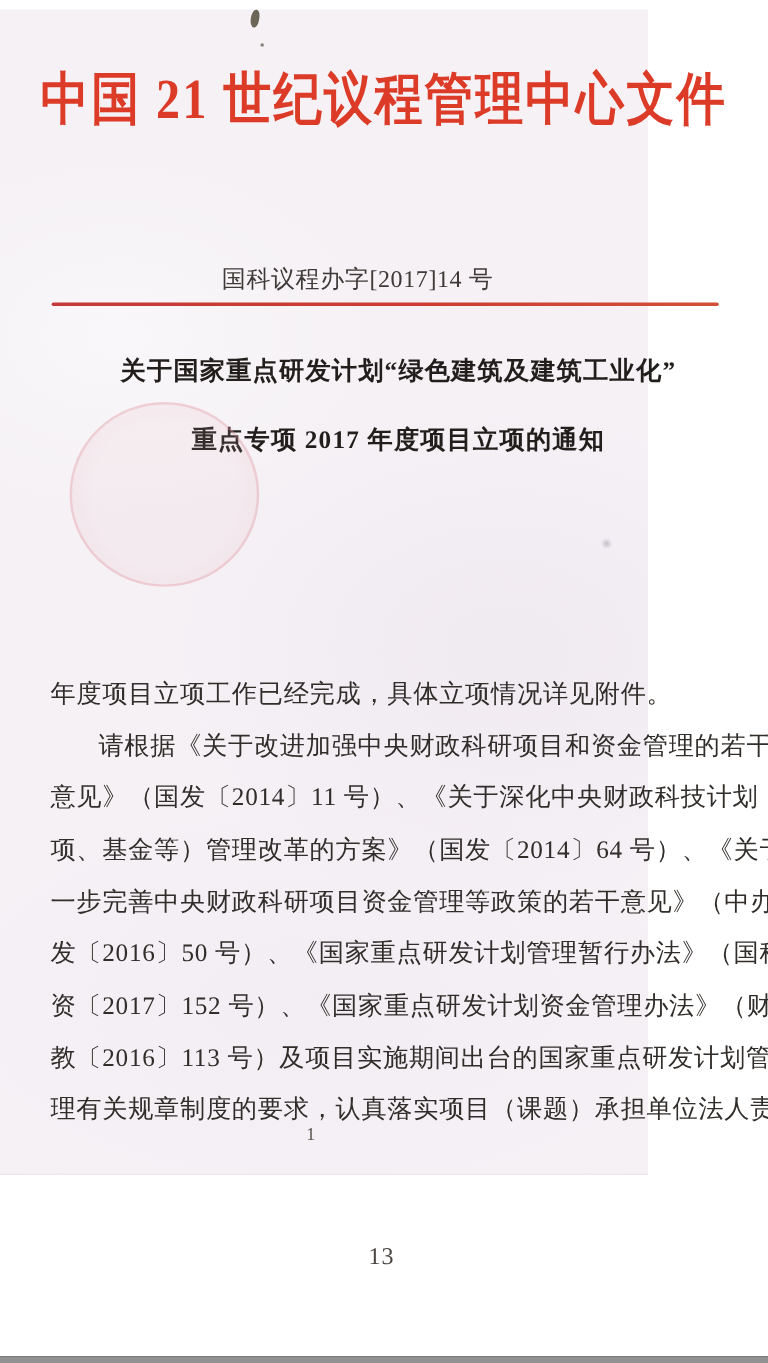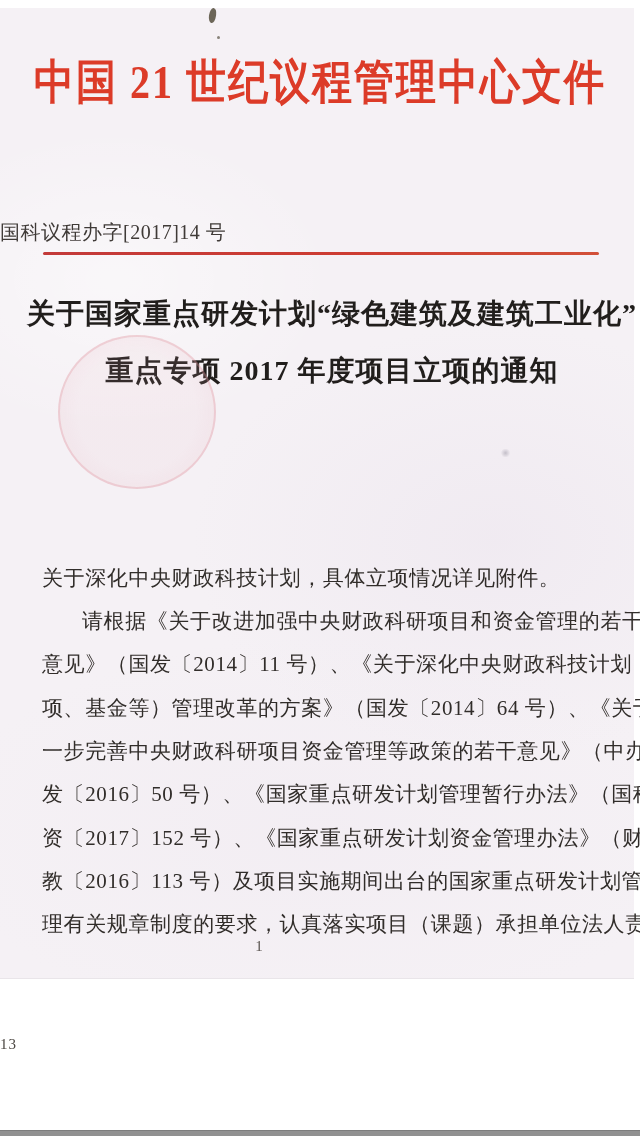--- a/index.html
+++ b/index.html
@@ -14,7 +14,7 @@
 
   
   .scan{
-    position:absolute;left:0;top:8px;width:634px;height:970px;
+    position:absolute;left:0;top:8px;width:540px;height:970px;
     background:
       radial-gradient(ellipse 320px 220px at 18% 28%, rgba(255,255,255,0.45), transparent 70%),
       radial-gradient(ellipse 420px 300px at 78% 55%, rgba(236,229,238,0.55), transparent 72%),

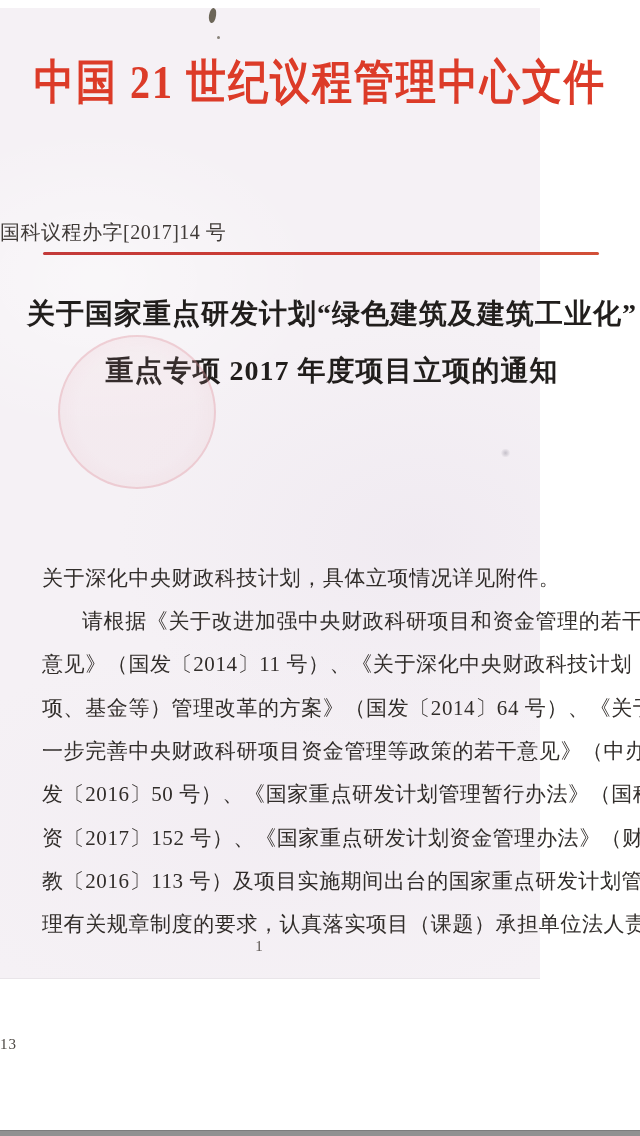--- a/index.html
+++ b/index.html
@@ -38,7 +38,7 @@
 
   .docnum{
     position:absolute;left:0;top:211px;width:596px;
-    text-align:left;
+    text-align:center;
     color:#3f3a37;
     font-size:20px;
     letter-spacing:0.5px;

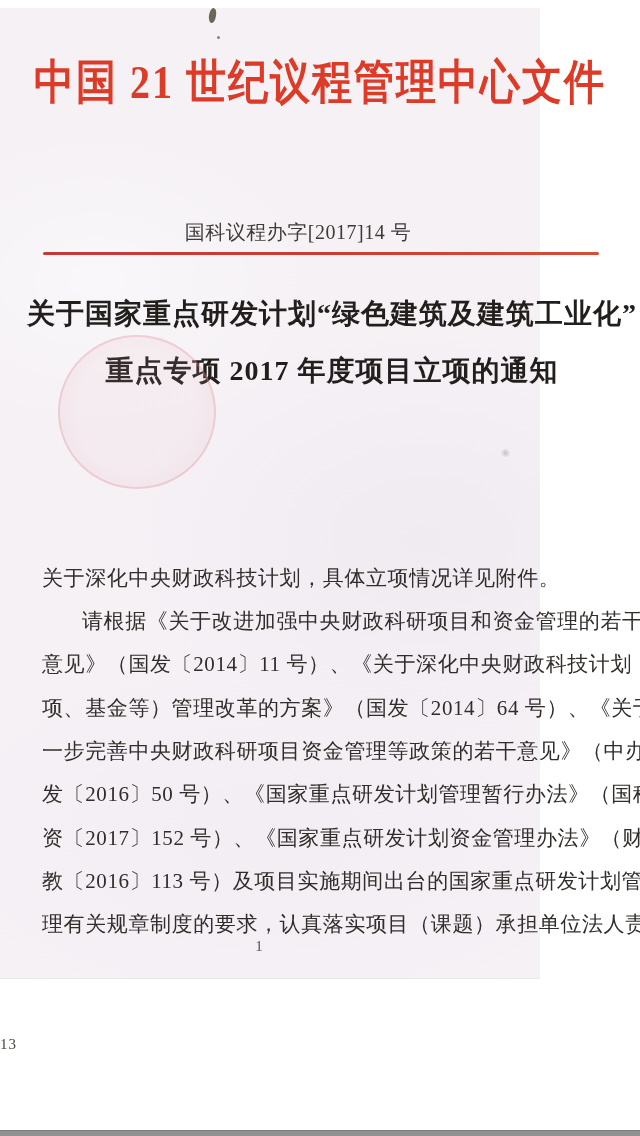--- a/index.html
+++ b/index.html
@@ -57,7 +57,7 @@
     text-align:center;
     color:#211e1c;
     font-weight:700;
-    font-size:28px;
+    font-size:21px;
     letter-spacing:1px;
     white-space:nowrap;
   }

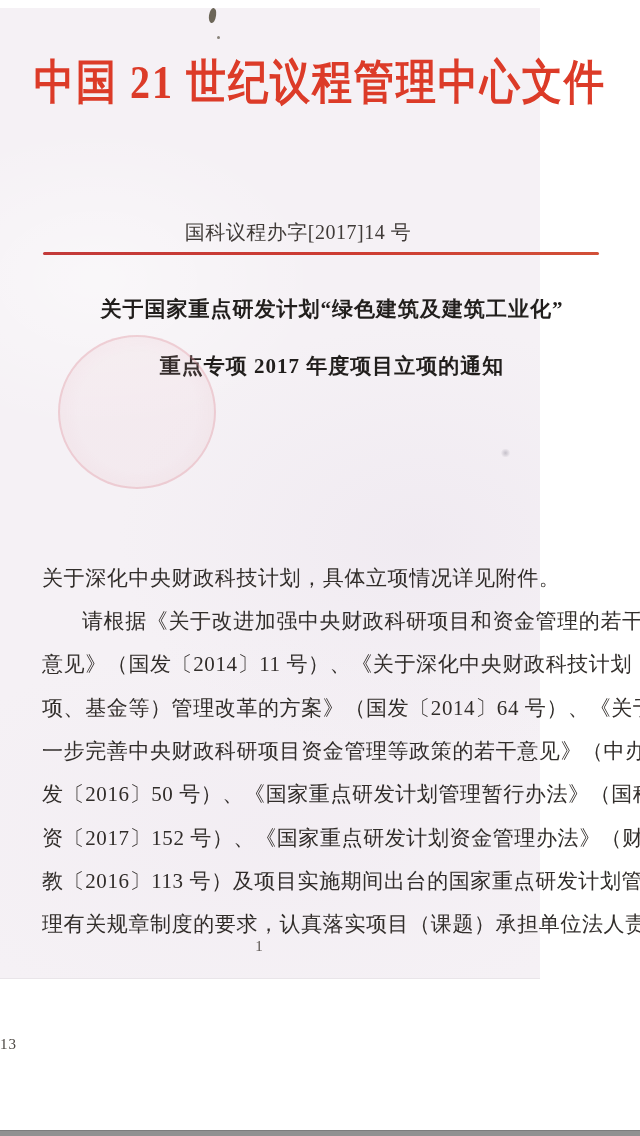--- a/index.html
+++ b/index.html
@@ -144,7 +144,7 @@
     <div class="faint-mark"></div>
 
 
-    <div class="bline lm" style="top:558px">关于深化中央财政科技计划，具体立项情况详见附件。</div>
+    <div class="bline lm" style="top:558px">年度项目立项工作已经完成，具体立项情况详见附件。</div>
 
     <div class="bline ind" style="top:601px">请根据《关于改进加强中央财政科研项目和资金管理的若干</div>
     <div class="bline lm" style="top:644px">意见》（国发〔2014〕11 号）、《关于深化中央财政科技计划（专</div>

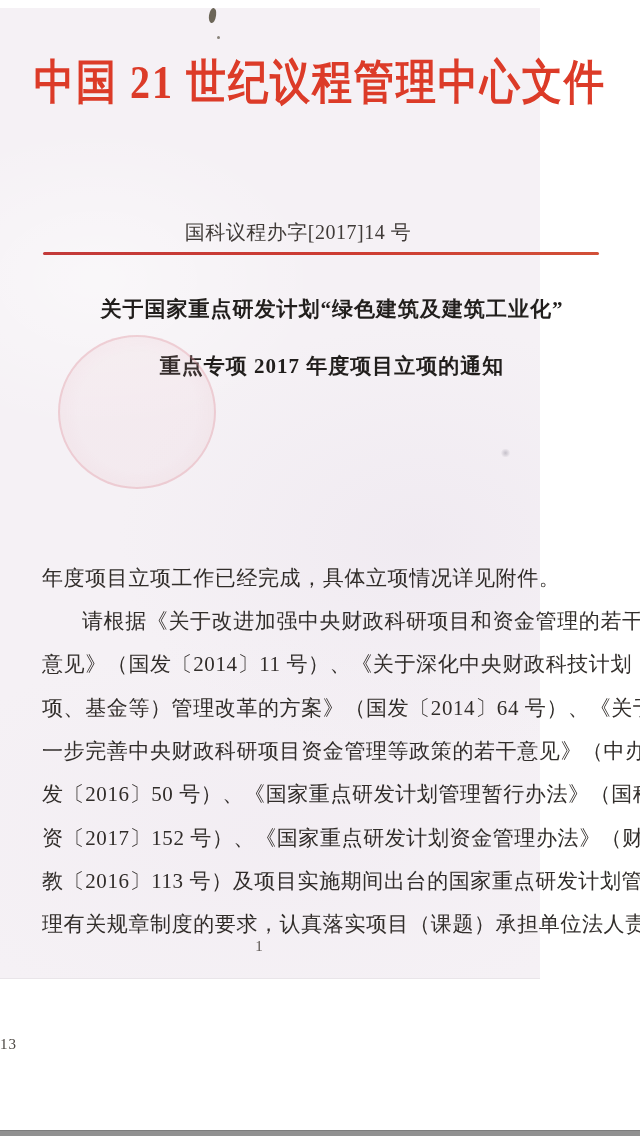--- a/index.html
+++ b/index.html
@@ -111,9 +111,11 @@
   
   .pagenum-outer{
     position:absolute;left:0;top:1036px;width:596px;
+    text-align:center;
     color:#4a4540;
-    font-size:15px;
+    font-size:20px;
     letter-spacing:1px;
+    padding-left:20px;
   }
   .bottom-bar{
     position:absolute;left:0;top:1130px;width:640px;height:6px;

